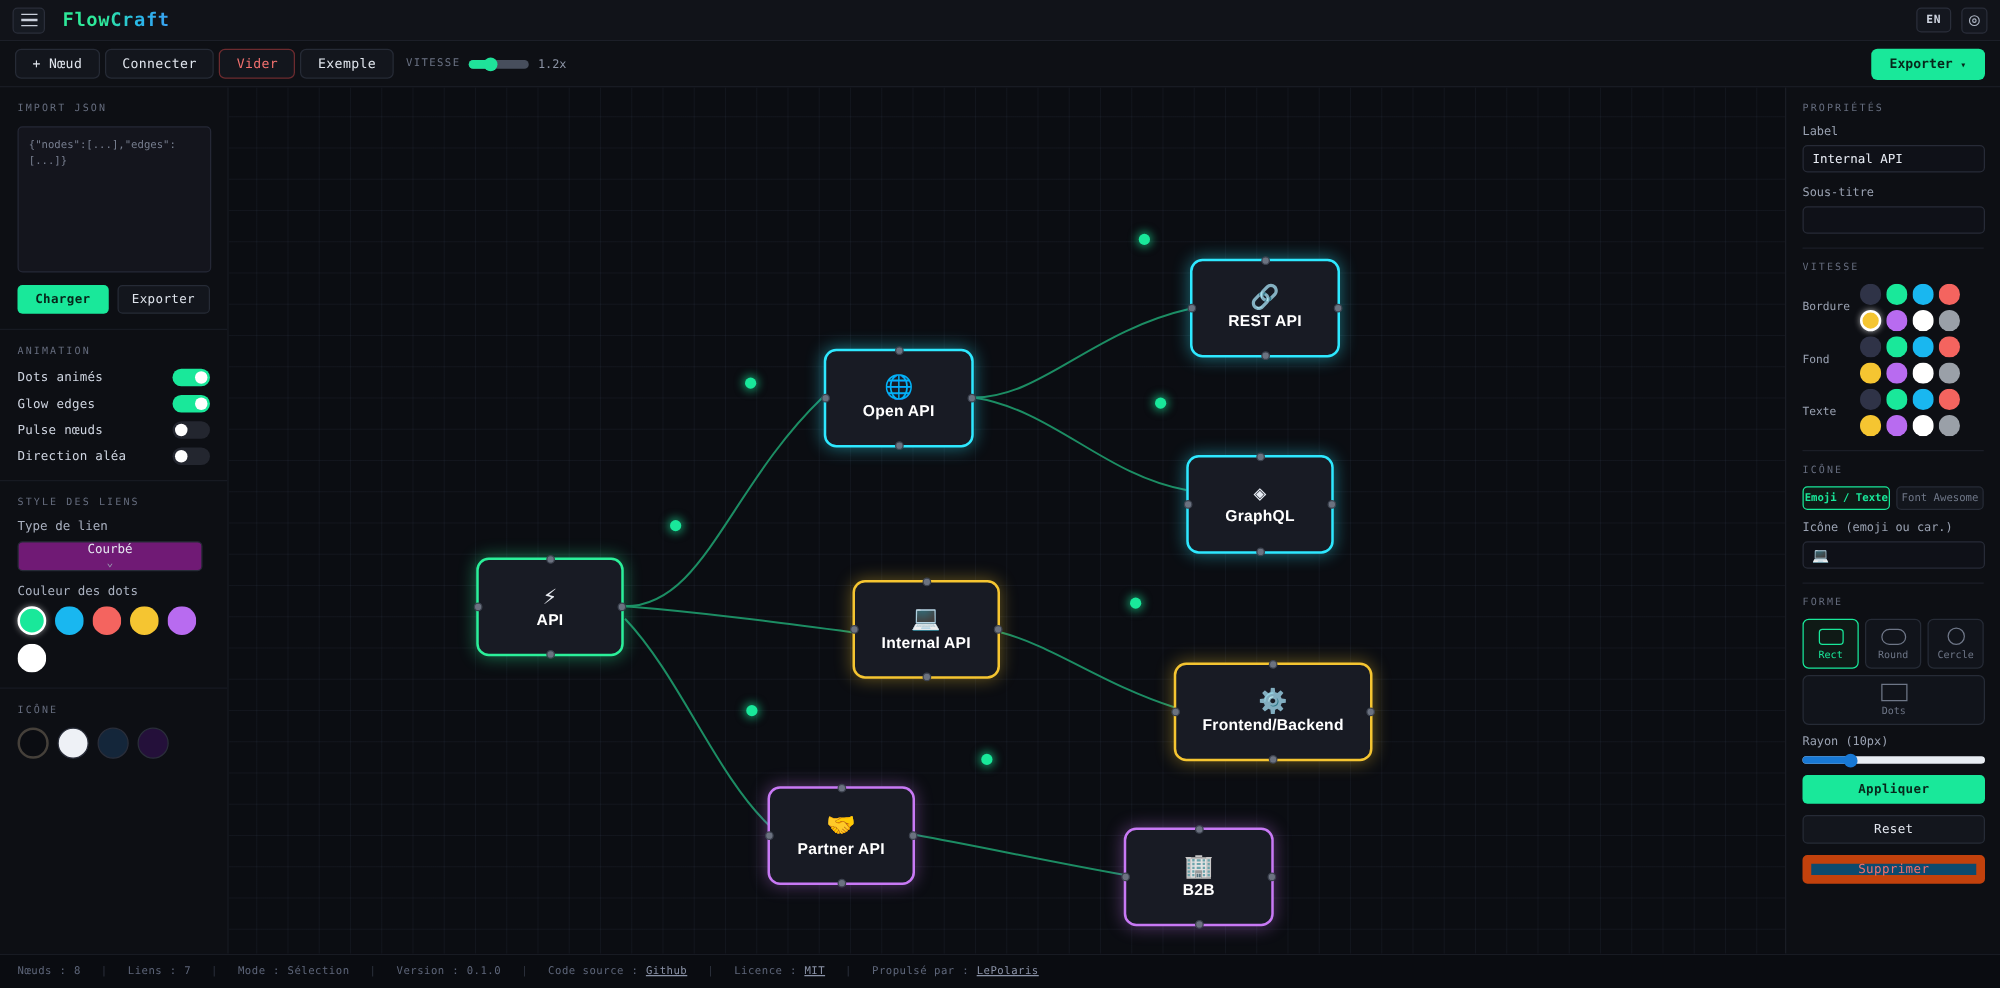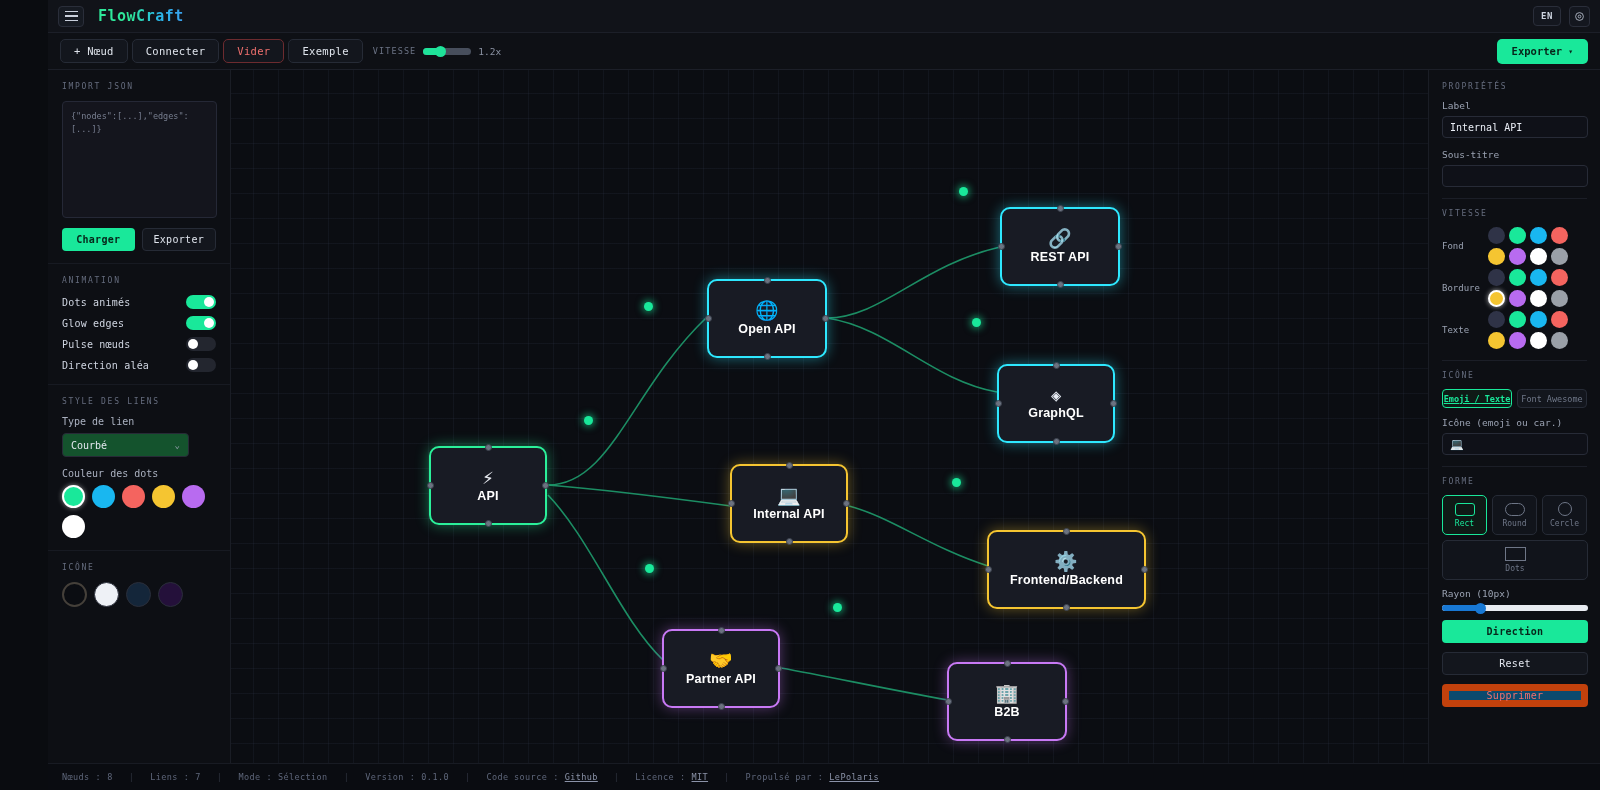--- a/index.html
+++ b/index.html
@@ -10,7 +10,7 @@
     overflow: hidden;
     color: #e6e9ef;
   }
-  #app { position: relative; width: 1600px; height: 790px; display: flex; flex-direction: column; padding-left: 48px; }
+  #app { position: relative; width: 1600px; height: 790px; display: flex; flex-direction: column; }
 
   
   .titlebar {

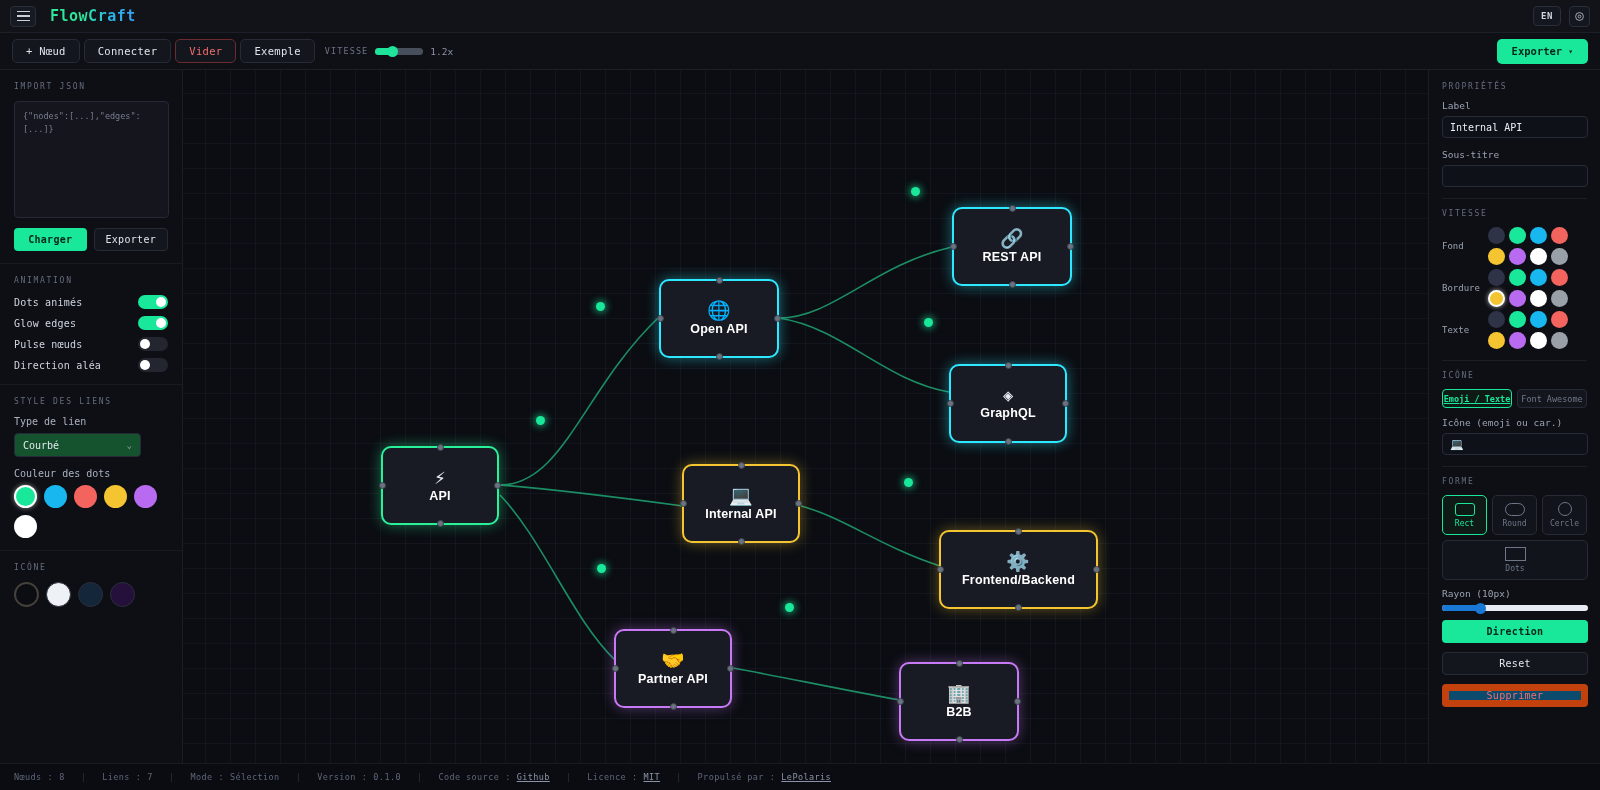--- a/index.html
+++ b/index.html
@@ -461,6 +461,20 @@
       <div class="rp-title">VITESSE</div>
 
       <div class="color-group">
+        <span class="cg-label">Bordure</span>
+        <div class="cg-sw">
+          <div class="csw" style="background:#2f3347"></div>
+          <div class="csw" style="background:#19e89a"></div>
+          <div class="csw" style="background:#19b7f0"></div>
+          <div class="csw" style="background:#f4645f"></div>
+          <div class="csw sel" style="background:#f5c531"></div>
+          <div class="csw" style="background:#b86bf0"></div>
+          <div class="csw" style="background:#ffffff"></div>
+          <div class="csw" style="background:#9aa0a8"></div>
+        </div>
+      </div>
+
+      <div class="color-group">
         <span class="cg-label">Fond</span>
         <div class="cg-sw">
           <div class="csw" style="background:#2f3347"></div>
@@ -468,20 +482,6 @@
           <div class="csw" style="background:#19b7f0"></div>
           <div class="csw" style="background:#f4645f"></div>
           <div class="csw" style="background:#f5c531"></div>
-          <div class="csw" style="background:#b86bf0"></div>
-          <div class="csw" style="background:#ffffff"></div>
-          <div class="csw" style="background:#9aa0a8"></div>
-        </div>
-      </div>
-
-      <div class="color-group">
-        <span class="cg-label">Bordure</span>
-        <div class="cg-sw">
-          <div class="csw" style="background:#2f3347"></div>
-          <div class="csw" style="background:#19e89a"></div>
-          <div class="csw" style="background:#19b7f0"></div>
-          <div class="csw" style="background:#f4645f"></div>
-          <div class="csw sel" style="background:#f5c531"></div>
           <div class="csw" style="background:#b86bf0"></div>
           <div class="csw" style="background:#ffffff"></div>
           <div class="csw" style="background:#9aa0a8"></div>

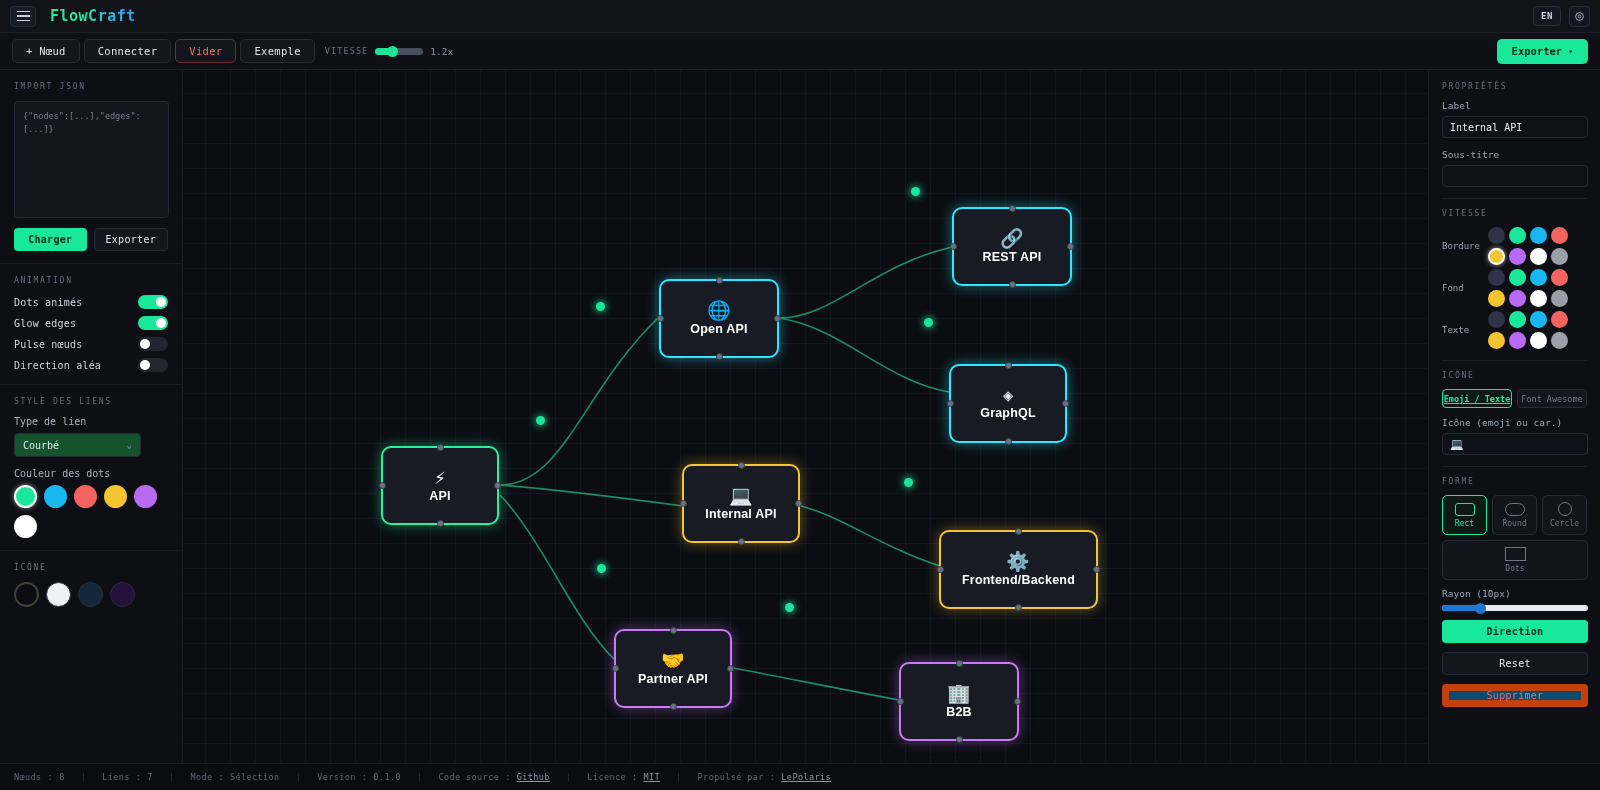--- a/index.html
+++ b/index.html
@@ -199,7 +199,7 @@
     display: flex; align-items: center; justify-content: center; cursor: pointer;
     font-family: "DejaVu Sans Mono", monospace;
   }
-  .seg.active { border-color: #19e89a; color: #19e89a; background: #0f1a16; font-weight: bold; text-decoration: underline; }
+  .seg.active { border-color: #19e89a; color: #19e89a; background: #0f1a16; font-weight: bold; }
   .shape-row { display: flex; gap: 5px; margin-bottom: 5px; }
   .shape-box {
     flex: 1; height: 40px; border-radius: 5px; background: #11141b;

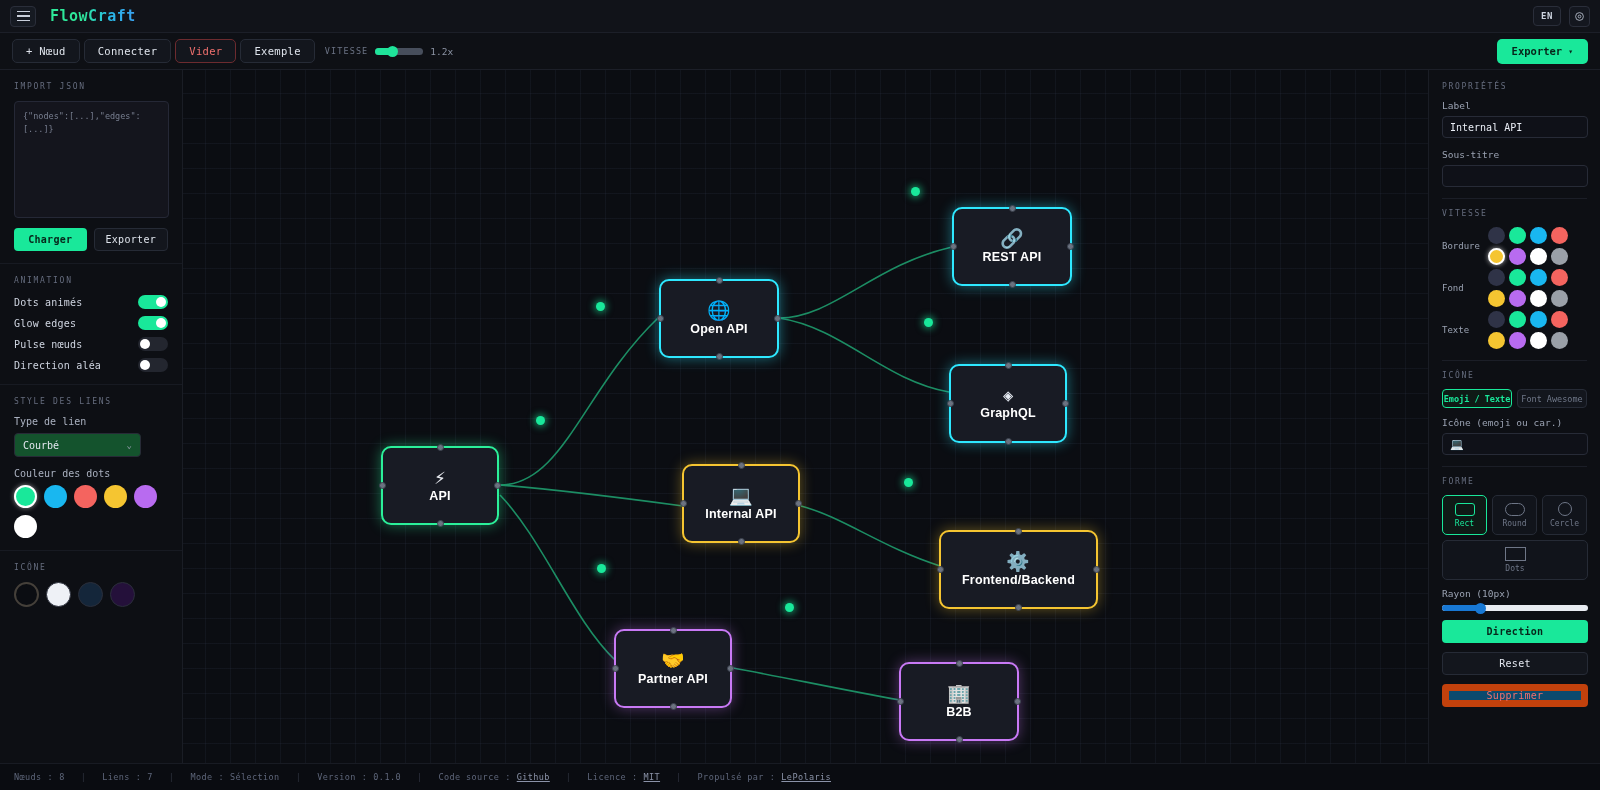--- a/index.html
+++ b/index.html
@@ -123,11 +123,11 @@
   .switch.on .knob { left: 18px; }
   .field-label { font-size: 10px; color: #aab1c0; margin-bottom: 6px; }
   .select {
-    width: 127px; height: 24px; background: #14532d; border: 1px solid #272b37;
+    width: 148px; height: 24px; background: #701a75; border: 1px solid #272b37;
     border-radius: 4px; color: #e3e7ef; font-size: 10px; padding: 0 8px;
     font-family: "DejaVu Sans Mono", monospace;
     appearance: none; position: relative; cursor: pointer;
-    display: flex; align-items: center; justify-content: space-between;
+    display: flex; align-items: center; justify-content: space-between; flex-direction: column;
   }
   .swatches { display: flex; flex-wrap: wrap; gap: 7px; width: 155px; }
   .sw {

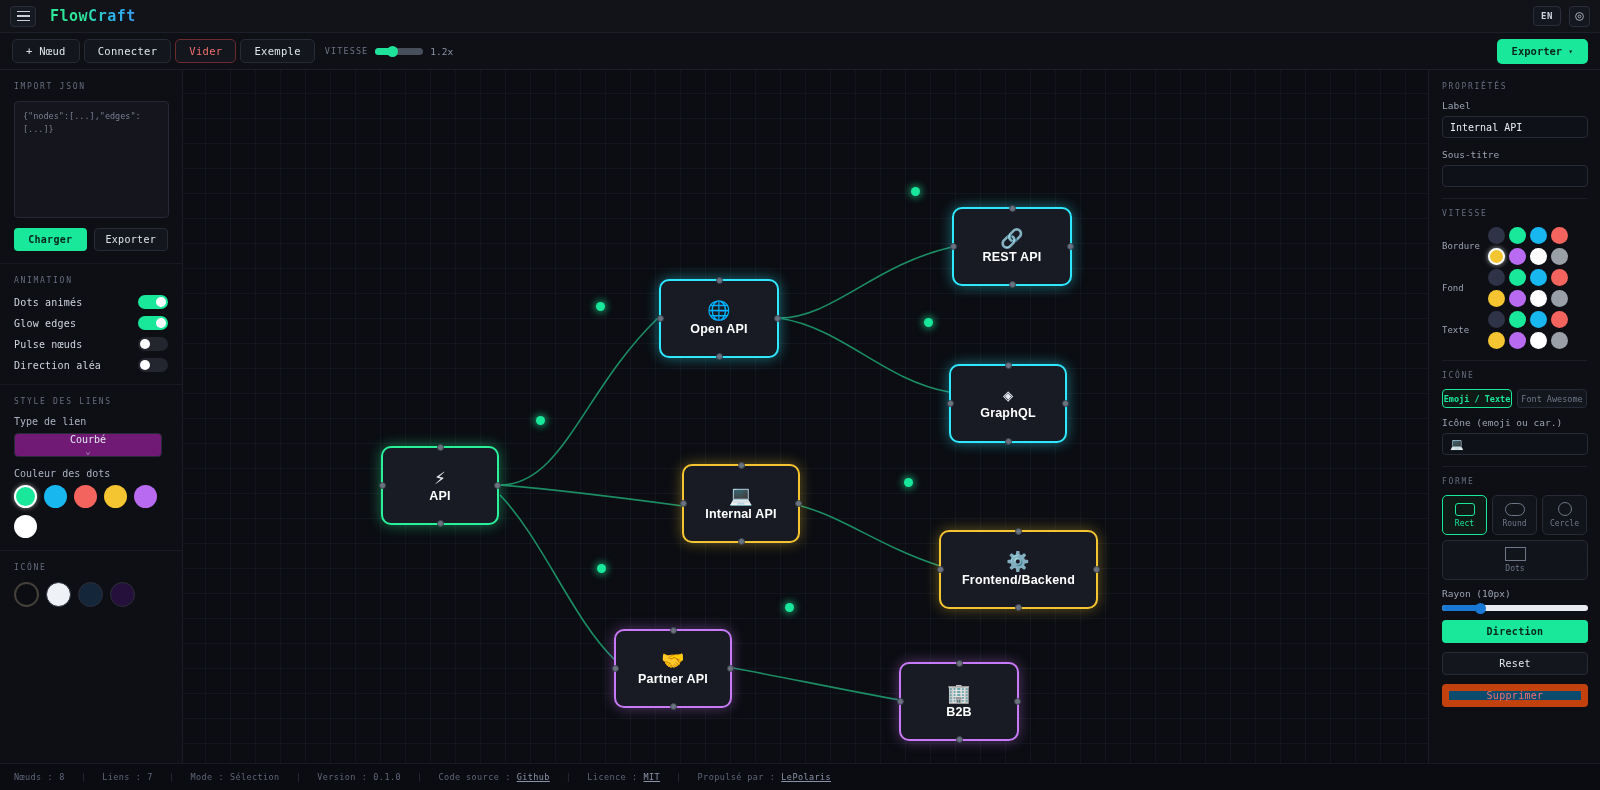--- a/index.html
+++ b/index.html
@@ -540,7 +540,7 @@
         <div class="rayon-knob"></div>
       </div>
 
-      <div class="rp-btn primary">Direction</div>
+      <div class="rp-btn primary">Appliquer</div>
       <div class="rp-btn ghost">Reset</div>
       <div class="rp-btn danger">Supprimer</div>
     </div>

